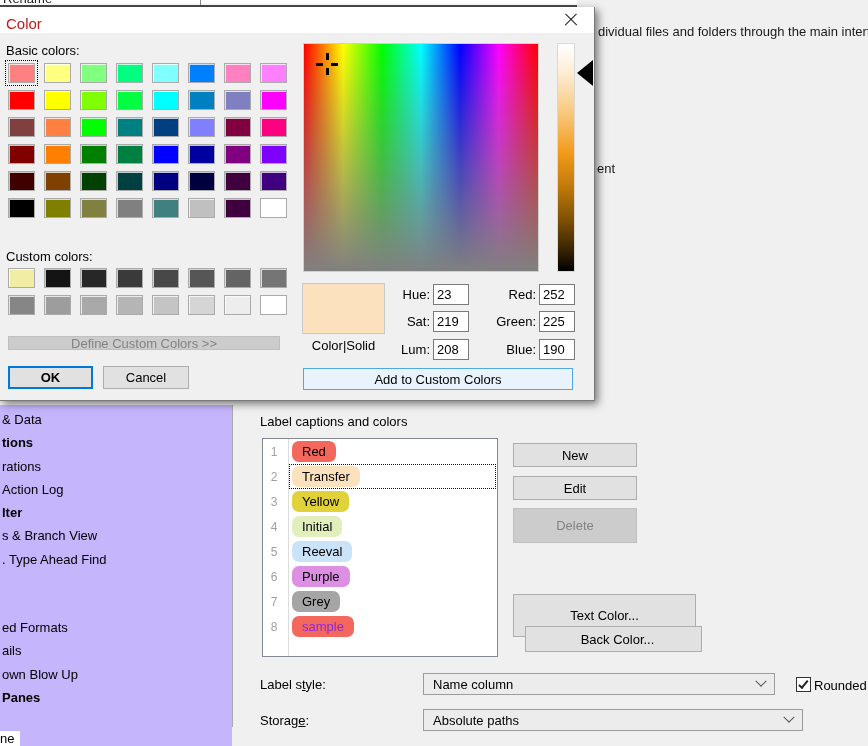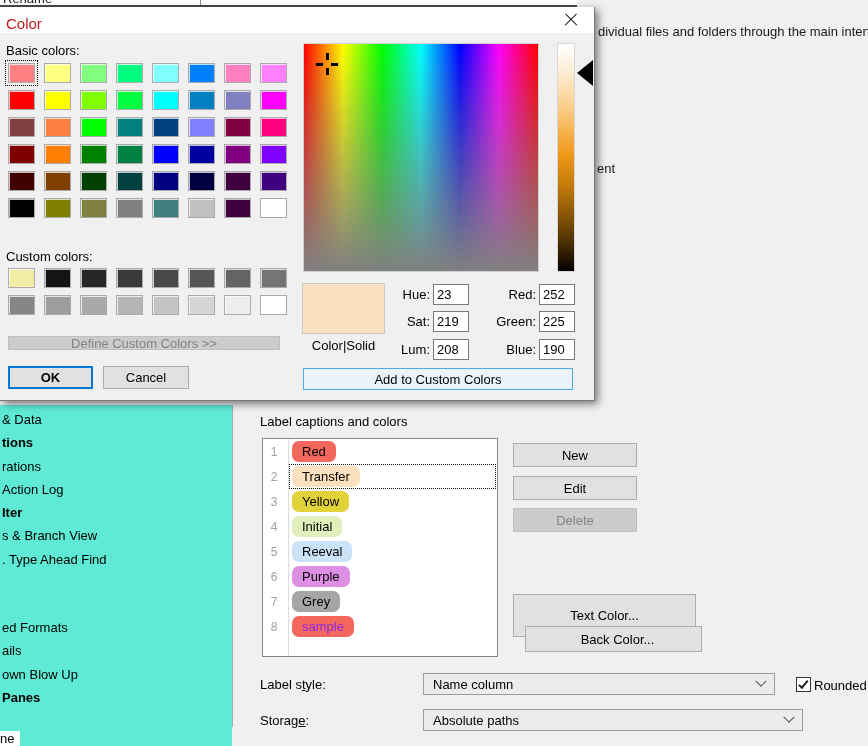--- a/index.html
+++ b/index.html
@@ -20,7 +20,7 @@
   .topstrip .vline { position:absolute; left:200px; top:0; width:1px; height:7px; background:#8a8a8a; }
   .introtext { left:598px; top:24px; width:270px; white-space:nowrap; overflow:hidden; color:#1a1a1a; }
   .enttext   { left:597px; top:161px; color:#1a1a1a; }
-  .sidebar   { left:0; top:405px; width:232px; height:341px; background:#5eead4; }
+  .sidebar   { left:0; top:405px; width:232px; height:341px; background:#c4b5fd; }
   .side-vline{ left:232px; top:405px; width:1px; height:322px; background:#aaaaaa; }
   .side-item { position:relative; height:23.3px; line-height:23px; padding-left:2px;
                white-space:nowrap; overflow:hidden; cursor:default; }

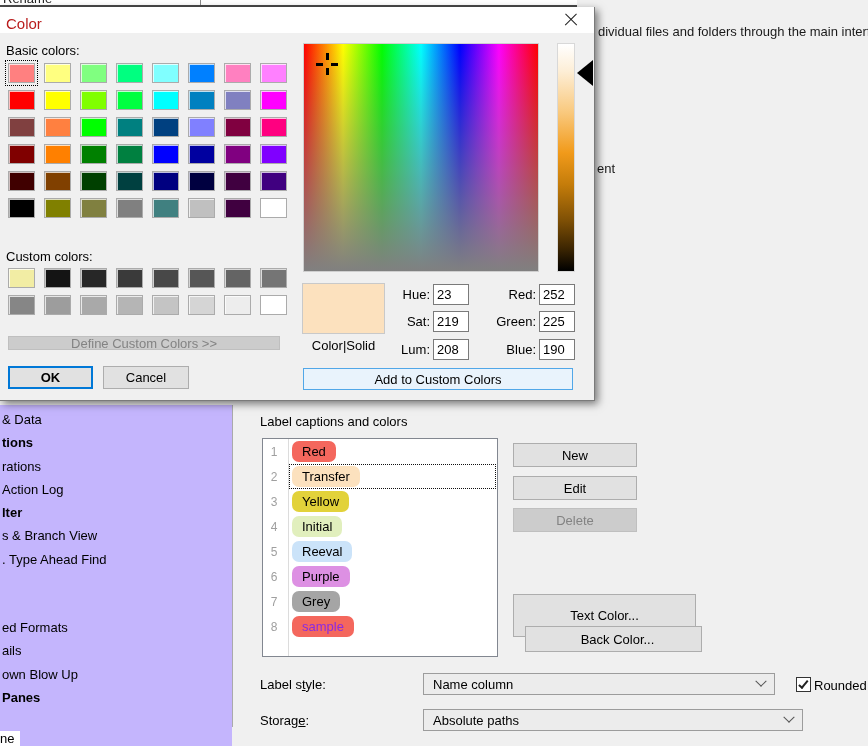--- a/index.html
+++ b/index.html
@@ -187,7 +187,7 @@
 
 <div class="btn" style="left:513px;top:443px;width:124px;height:24px;">New</div>
 <div class="btn" style="left:513px;top:476px;width:124px;height:24px;">Edit</div>
-<div class="btn disabled" style="left:513px;top:508px;width:124px;height:24px;">Delete</div>
+<div class="btn disabled" style="left:513px;top:508px;width:124px;height:35px;">Delete</div>
 <div class="btn" style="left:513px;top:594px;width:183px;height:43px;">Text Color...</div>
 <div class="btn" style="left:525px;top:626px;width:177px;height:26px;padding-left:8px;">Back Color...</div>
 

